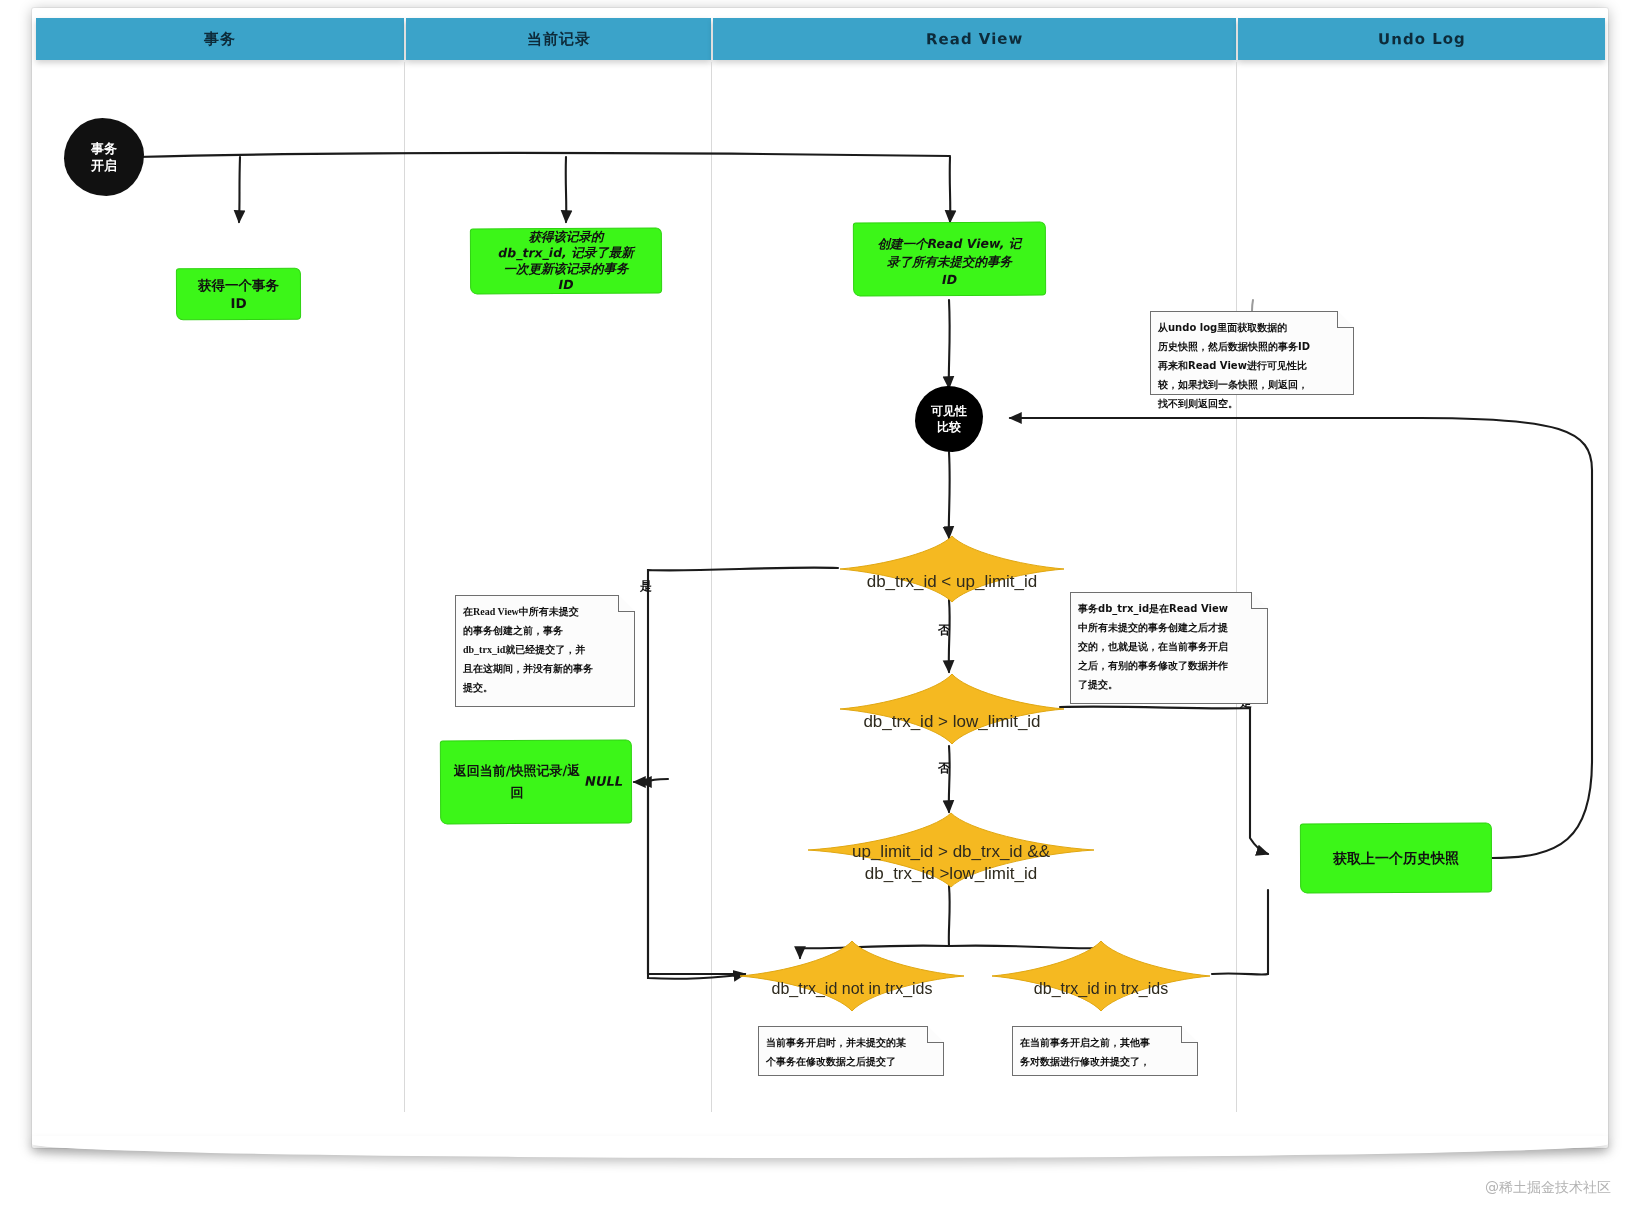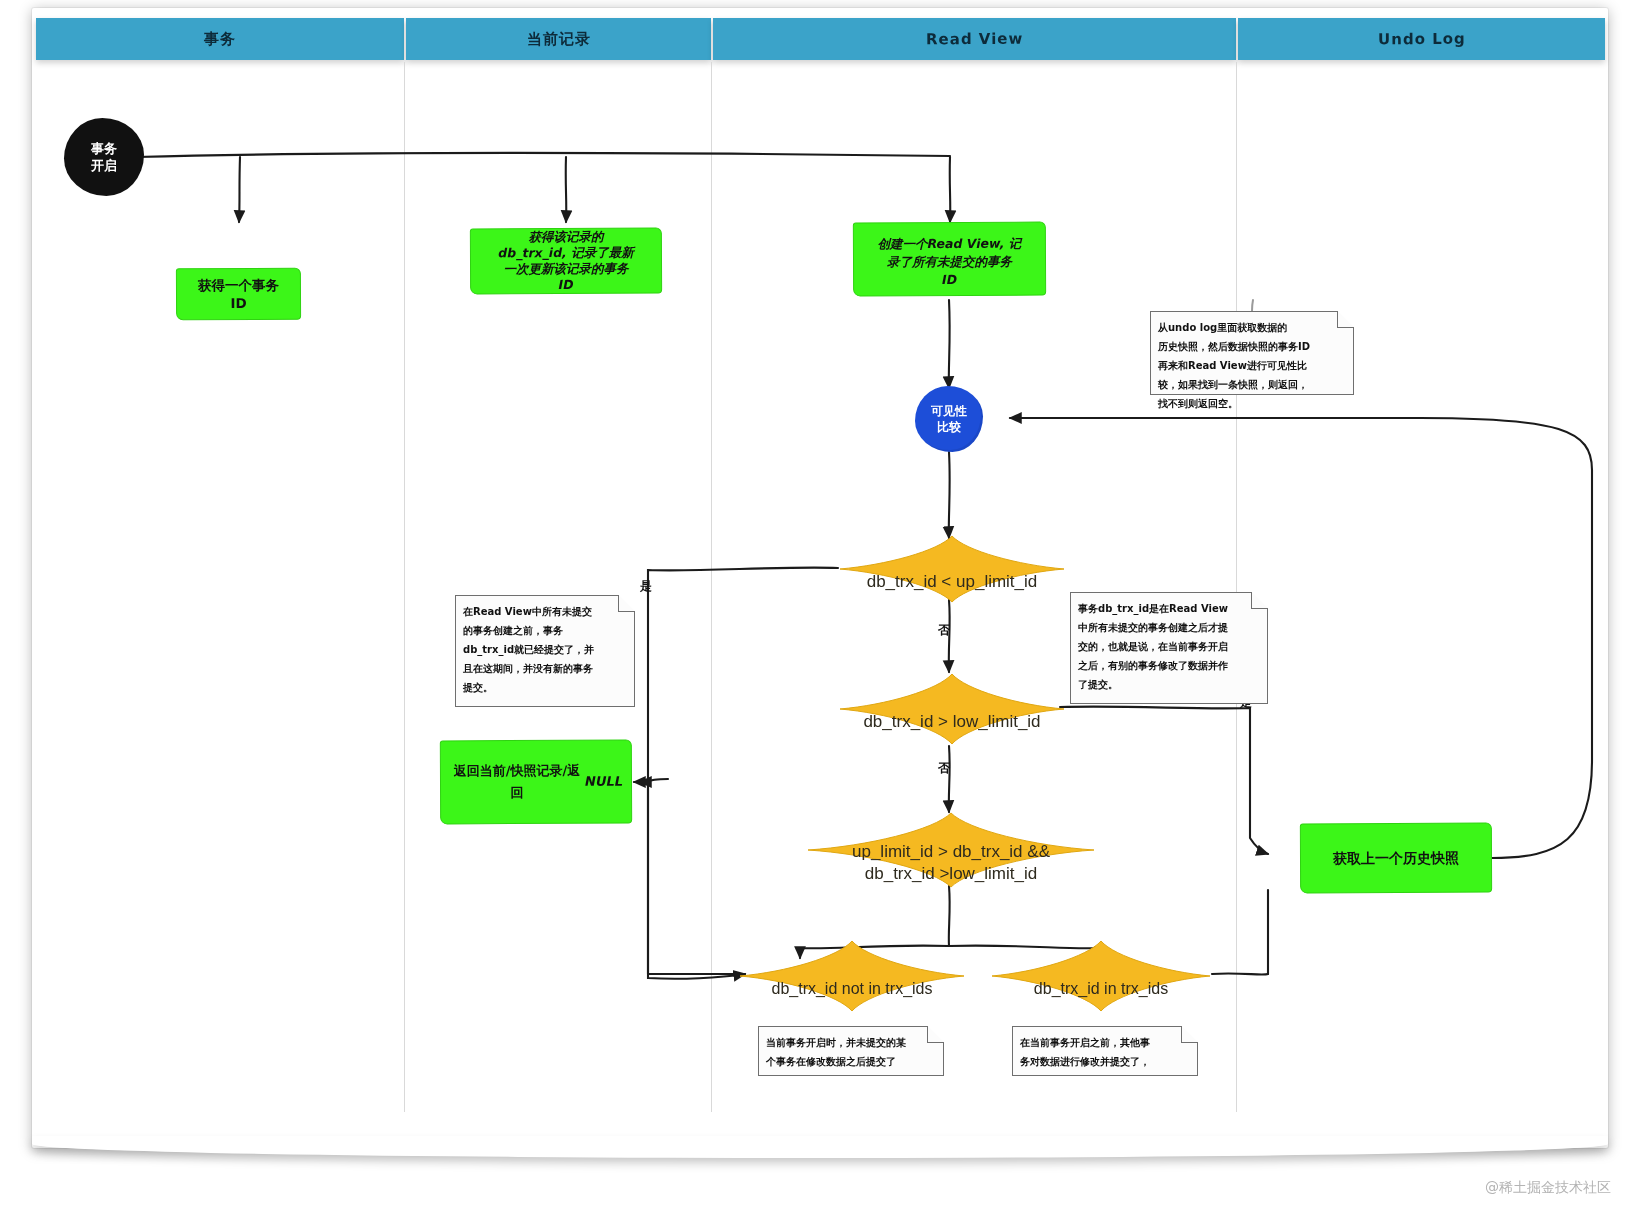--- a/index.html
+++ b/index.html
@@ -60,7 +60,7 @@
     font-family:"DejaVu Sans",sans-serif;font-weight:700;font-size:13px;line-height:17px;
   }
   .rednode{
-    background:#1d4ed8;color:#fff;border-radius:48% 52% 45% 55%/53% 46% 54% 47%;
+    background:#000000;color:#fff;border-radius:48% 52% 45% 55%/53% 46% 54% 47%;
     font-family:"DejaVu Sans",sans-serif;font-weight:700;font-size:12px;line-height:16px;
     box-shadow:inset -2px -2px 0 rgba(0,0,0,.08);
   }

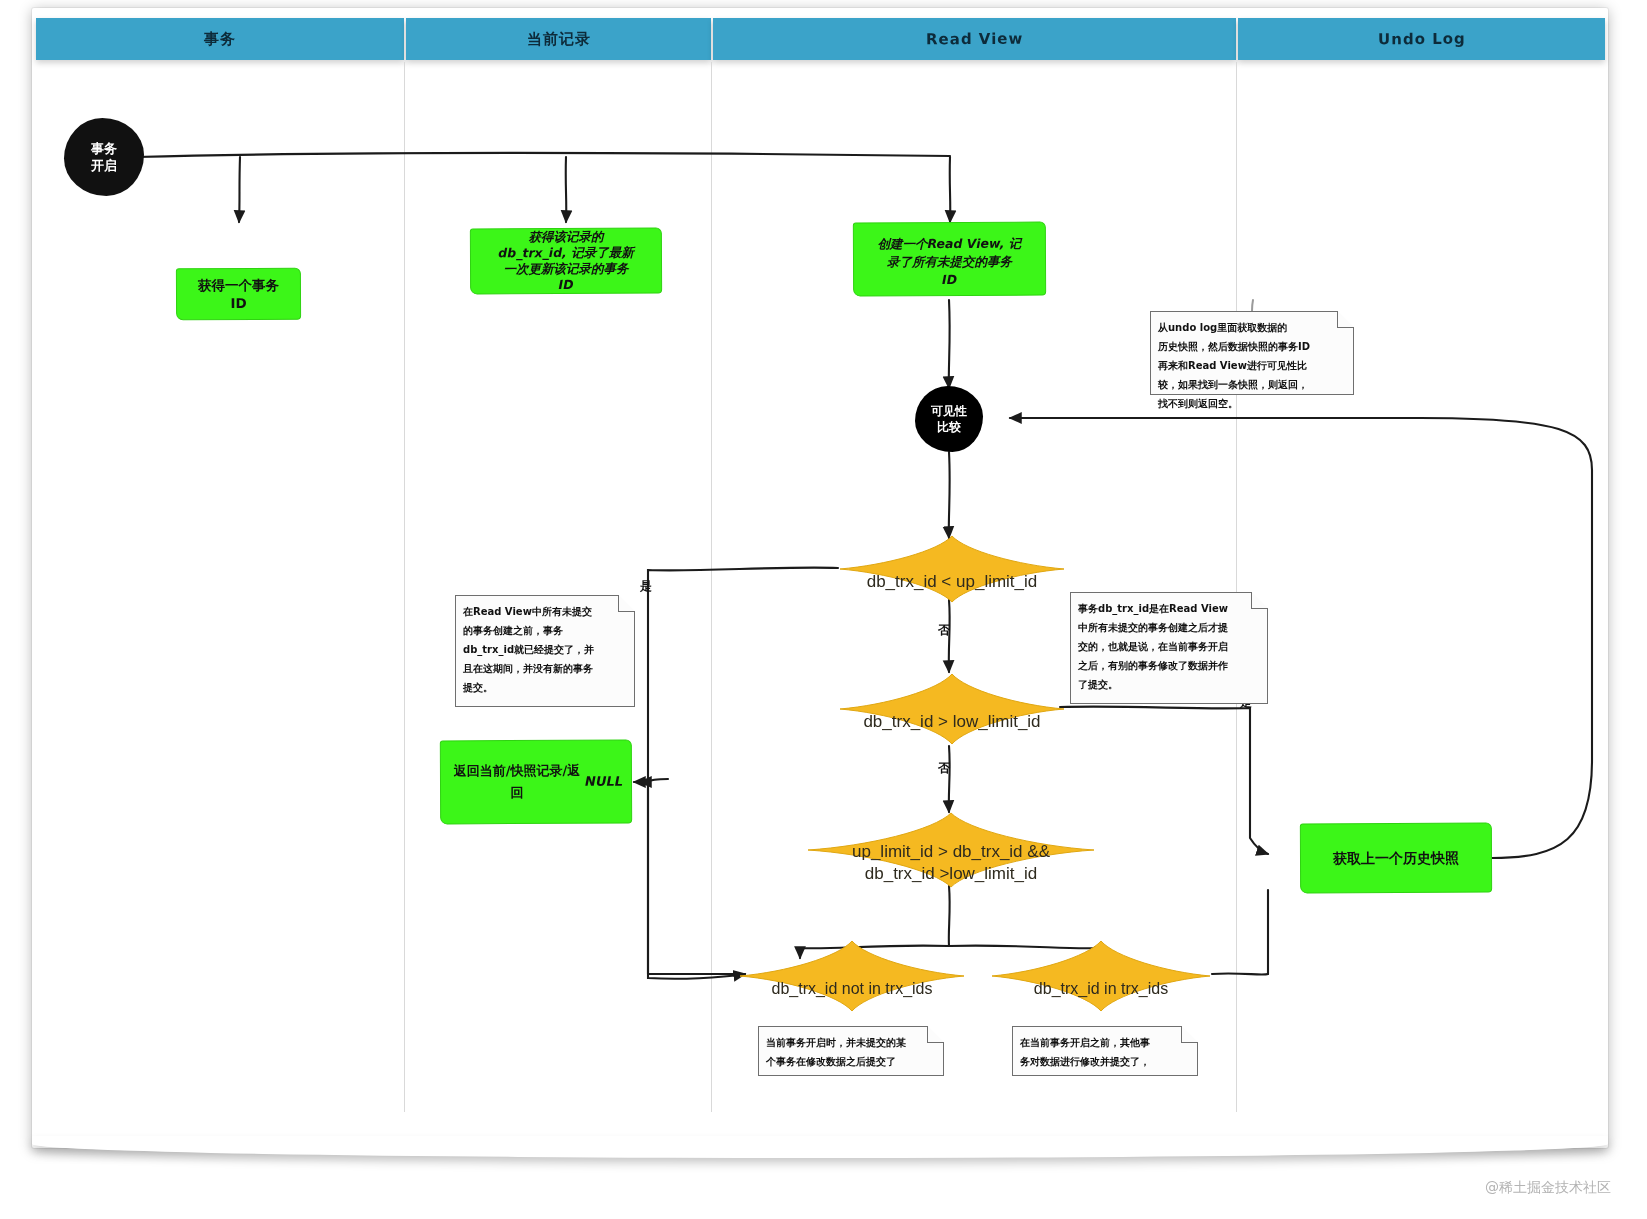--- a/index.html
+++ b/index.html
@@ -259,7 +259,7 @@
   <div>找不到则返回空。</div>
 </div>
 
-<div class="note" style="left:455px;top:595px;width:180px;height:112px;">
+<div class="note" style="left:455px;top:595px;width:180px;height:112px;font-family:Liberation Serif, serif;">
   <div>在Read View中所有未提交</div>
   <div>的事务创建之前，事务</div>
   <div>db_trx_id就已经提交了，并</div>

